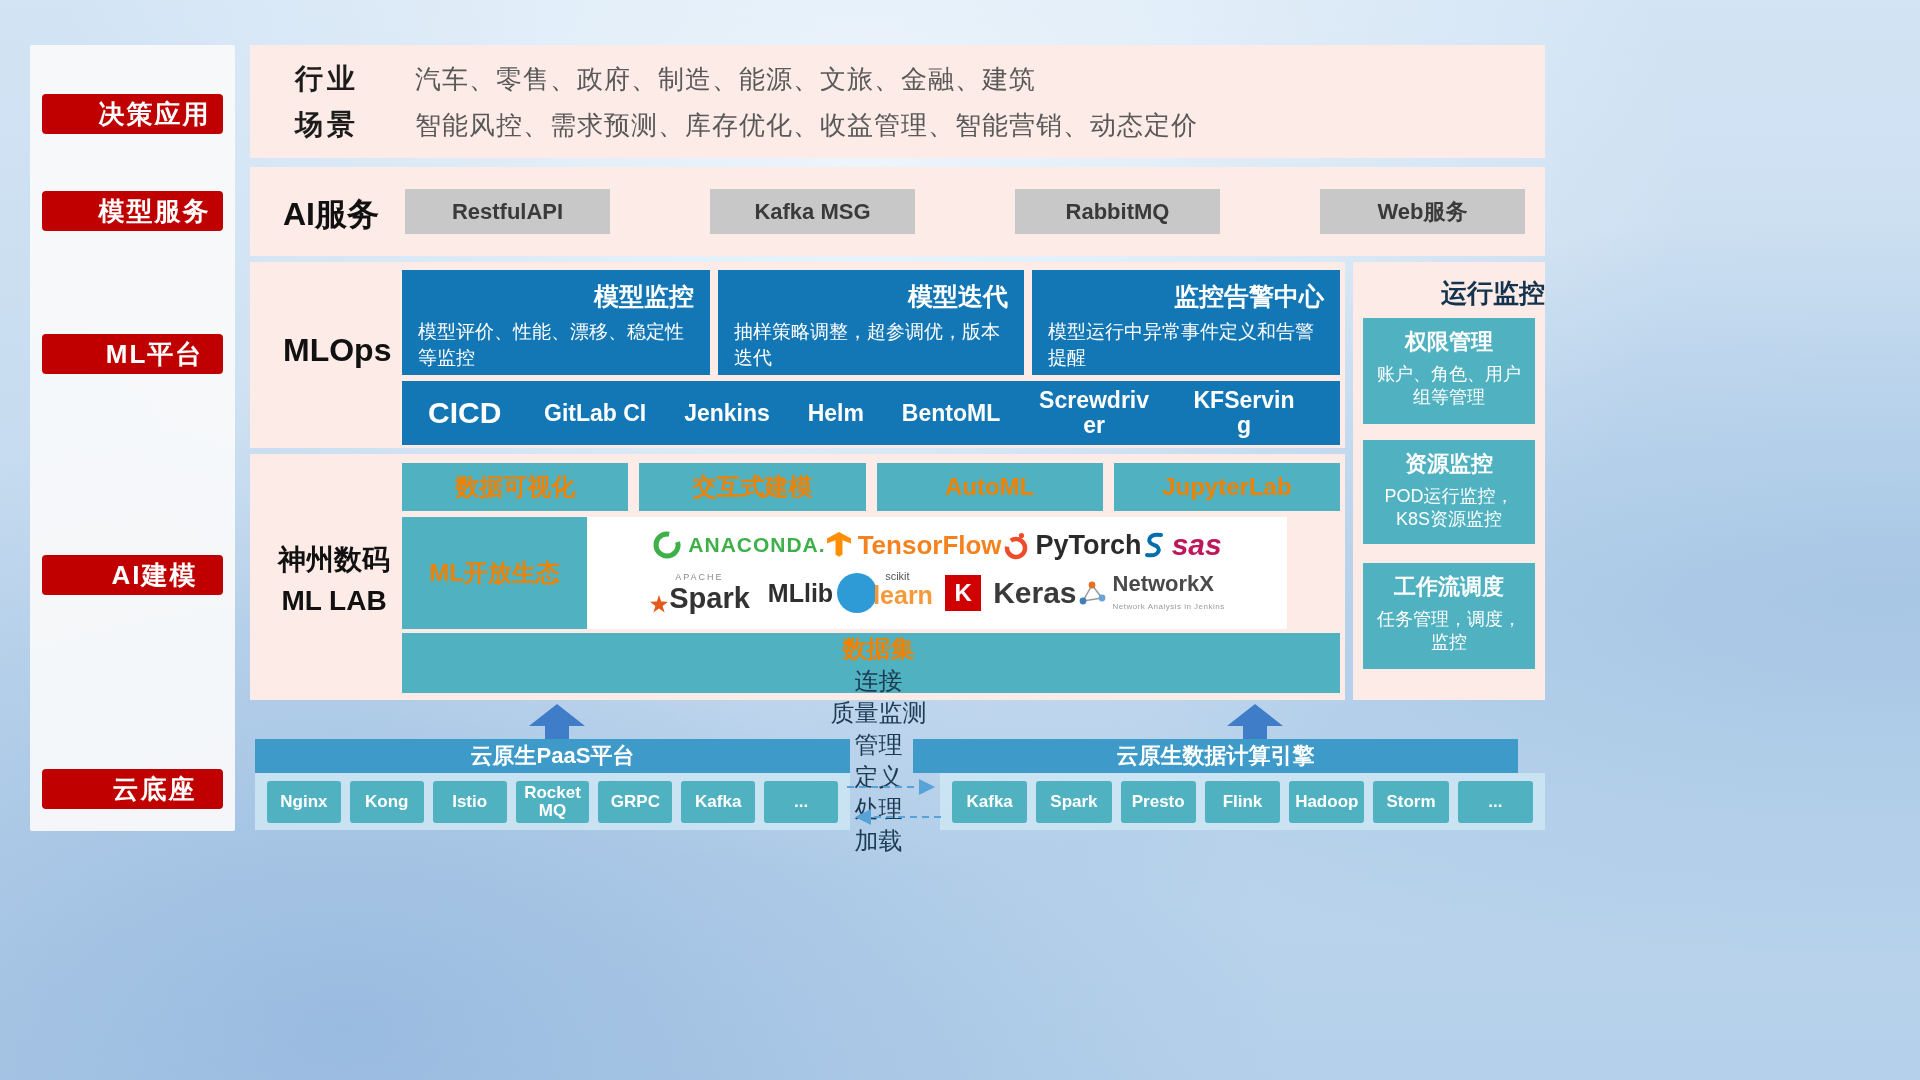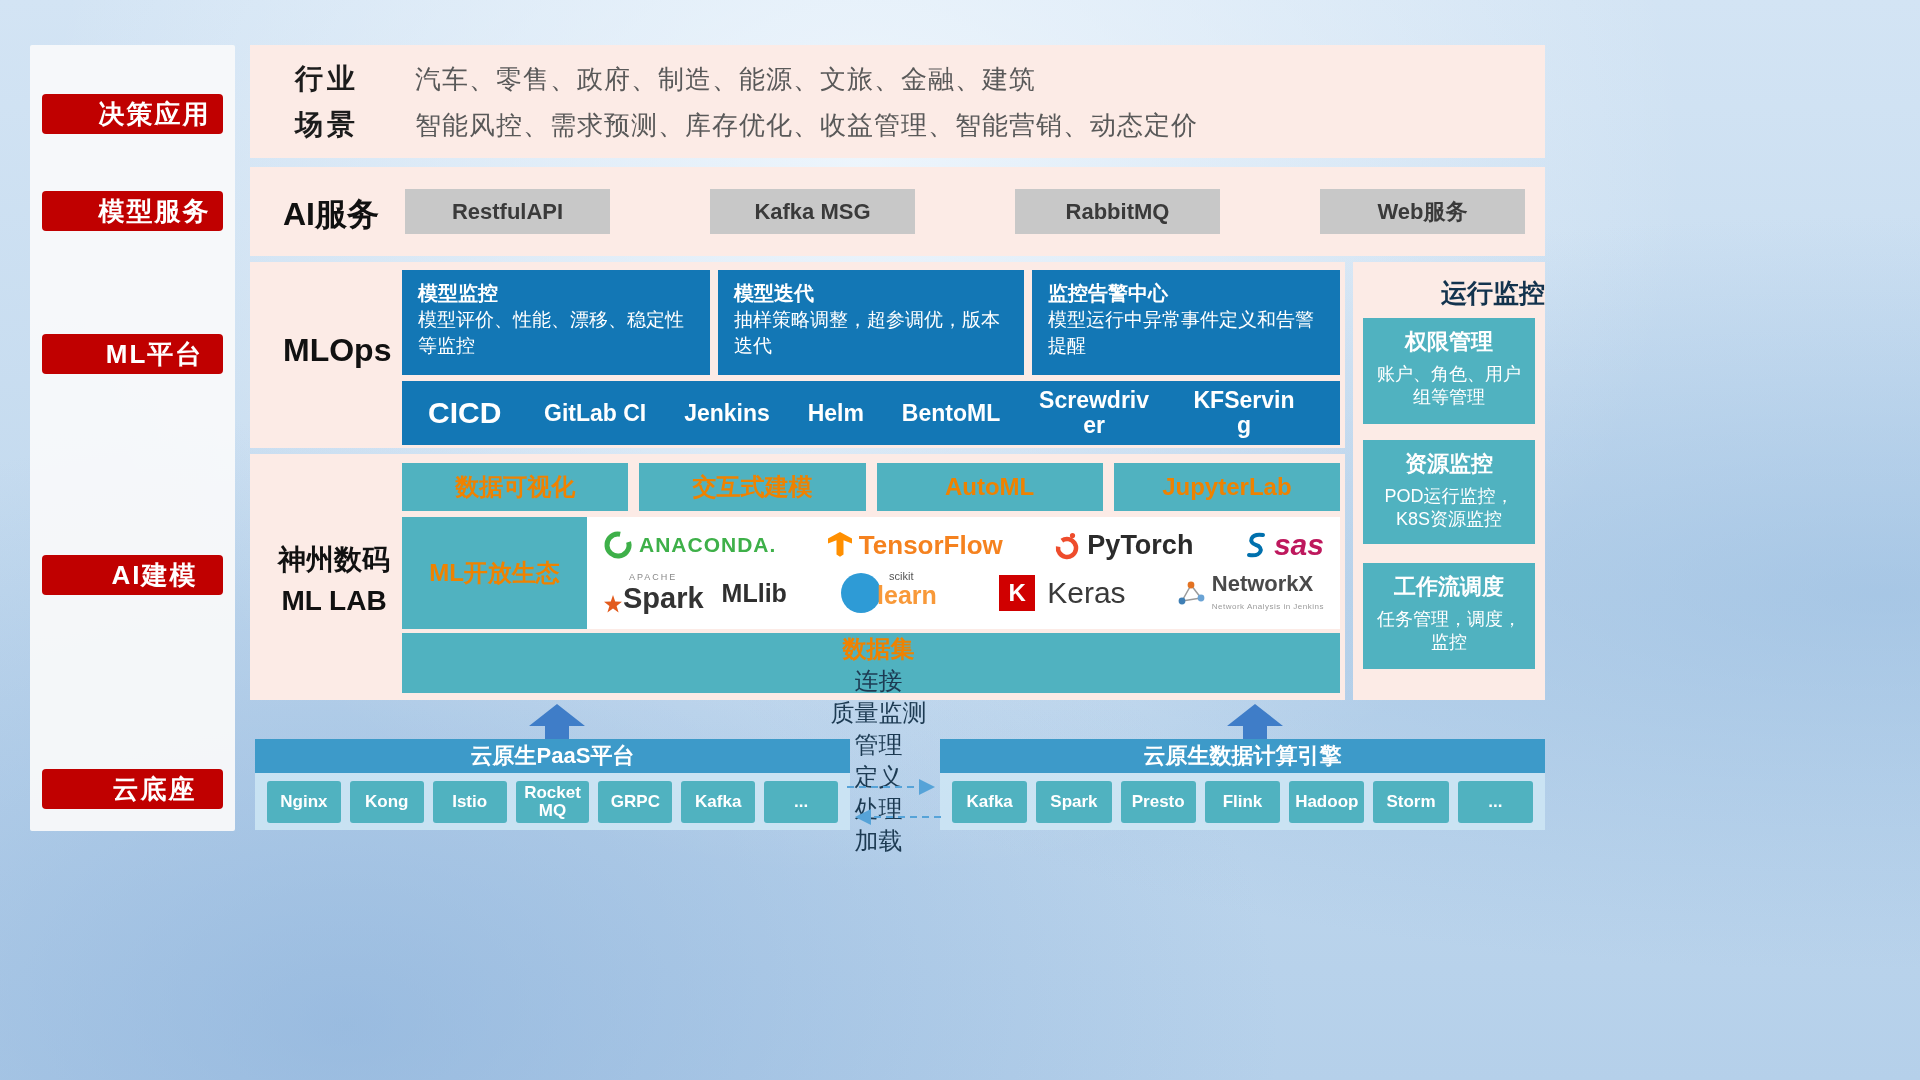--- a/index.html
+++ b/index.html
@@ -42,7 +42,7 @@
   .mlops-cards { position:absolute; left:152px; top:8px; width:938px; display:flex; gap:8px; }
   .mcard { background:#1377b5; color:#fff; height:105px; padding:10px 16px 0; }
   .mcard.c0 { width:308px; } .mcard.c1 { width:306px; } .mcard.c2 { width:308px; }
-  .mcard-title { text-align:left; font-size:20px; font-weight:700; }
+  .mcard-title { text-align:right; font-size:25px; font-weight:700; margin-bottom:6px; }
   .mcard-desc { font-size:19px; line-height:1.35; }
   .cicd-bar { position:absolute; left:152px; top:119px; width:938px; height:64px;
     background:#1377b5; display:flex; align-items:center; }

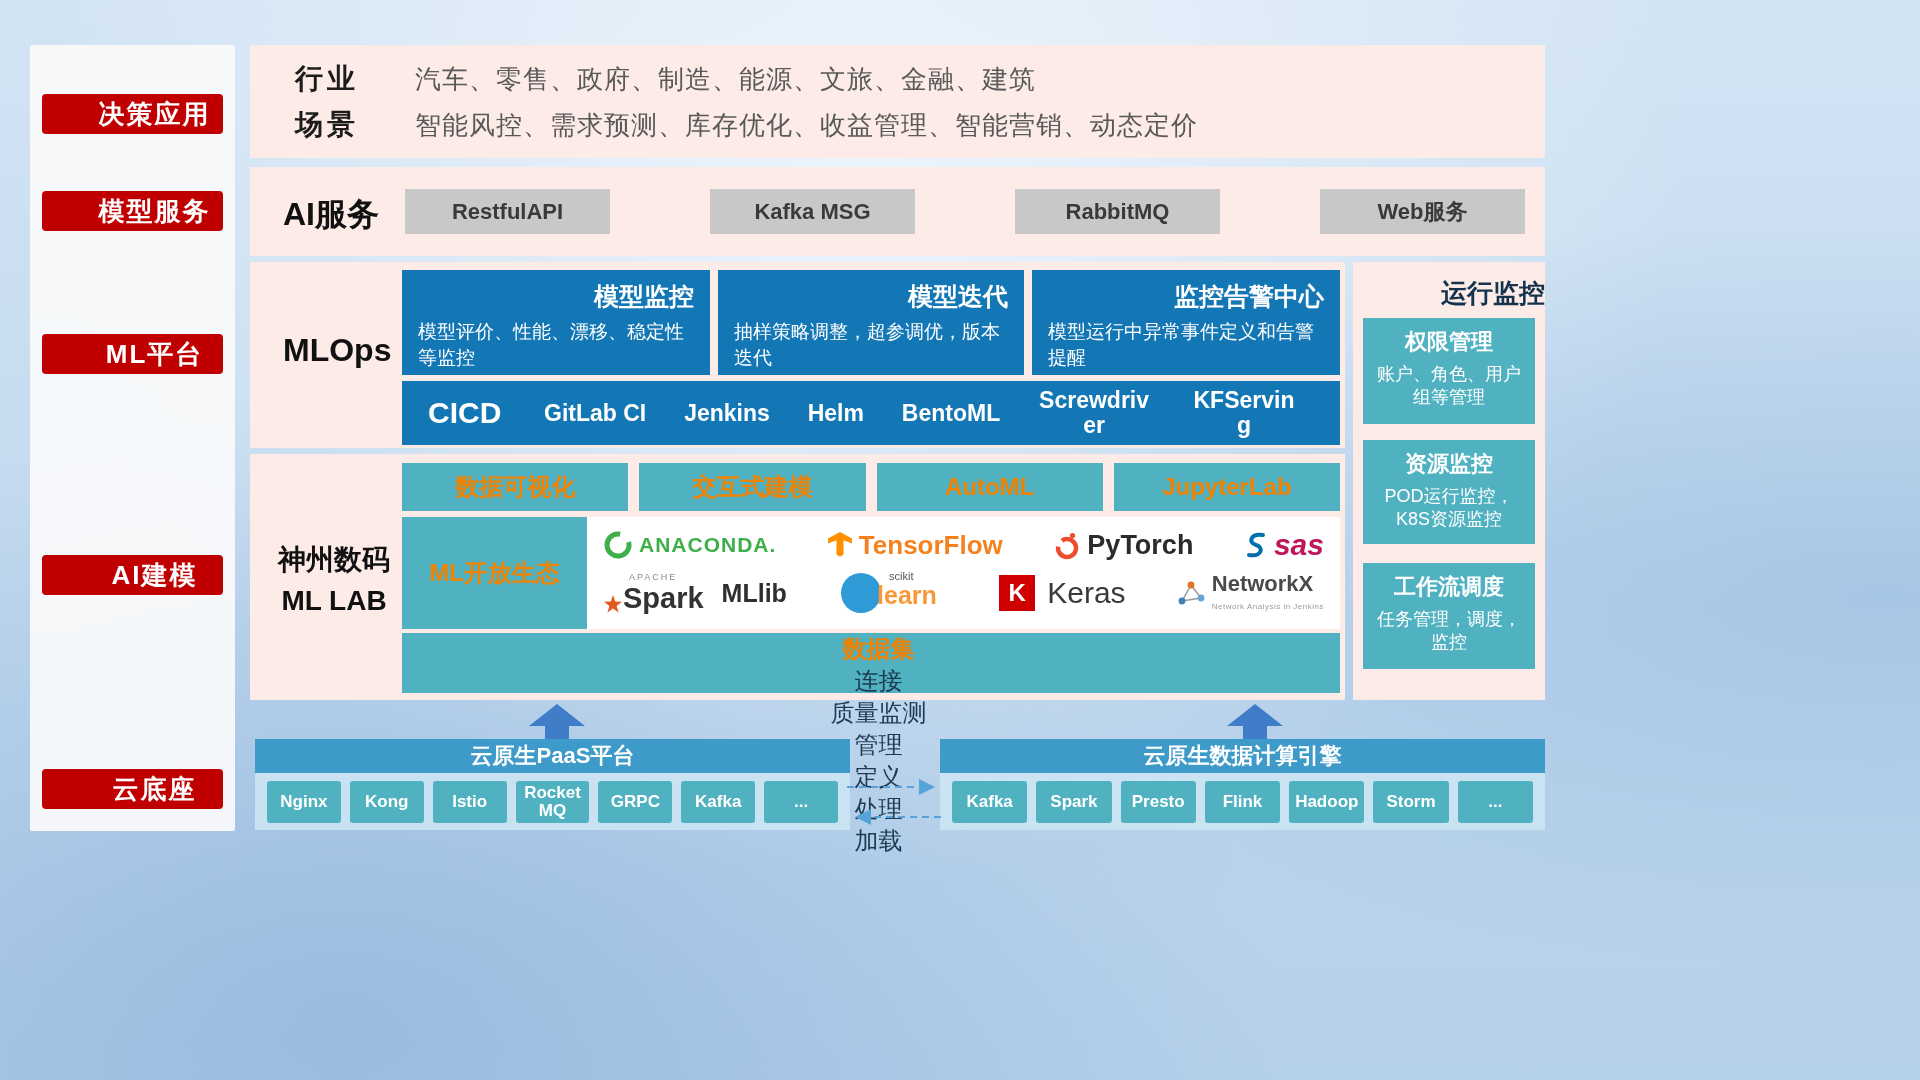--- a/index.html
+++ b/index.html
@@ -69,8 +69,8 @@
     display:flex; align-items:center; justify-content:center; }
   .eco-left { position:absolute; left:152px; top:63px; width:185px; height:112px; background:#50b2c0;
     display:flex; align-items:center; justify-content:center; color:#ef8200; font-size:24px; font-weight:700; }
-  .eco-right { position:absolute; left:337px; top:63px; width:753px; height:112px; background:#fff;
-    padding:5px 16px; display:flex; flex-direction:column; justify-content:space-evenly; }
+  .eco-right { position:absolute; left:337px; top:63px; width:700px; height:112px; background:#fff;
+    padding:5px 16px; display:flex; flex-direction:column; justify-content:space-evenly;align-items:center; }
   .eco-row { display:flex; align-items:center; justify-content:space-between; }
   .logo { display:flex; align-items:center; gap:6px; }
   .ana-text { color:#3eb049; font-weight:700; font-size:21px; letter-spacing:1px; }

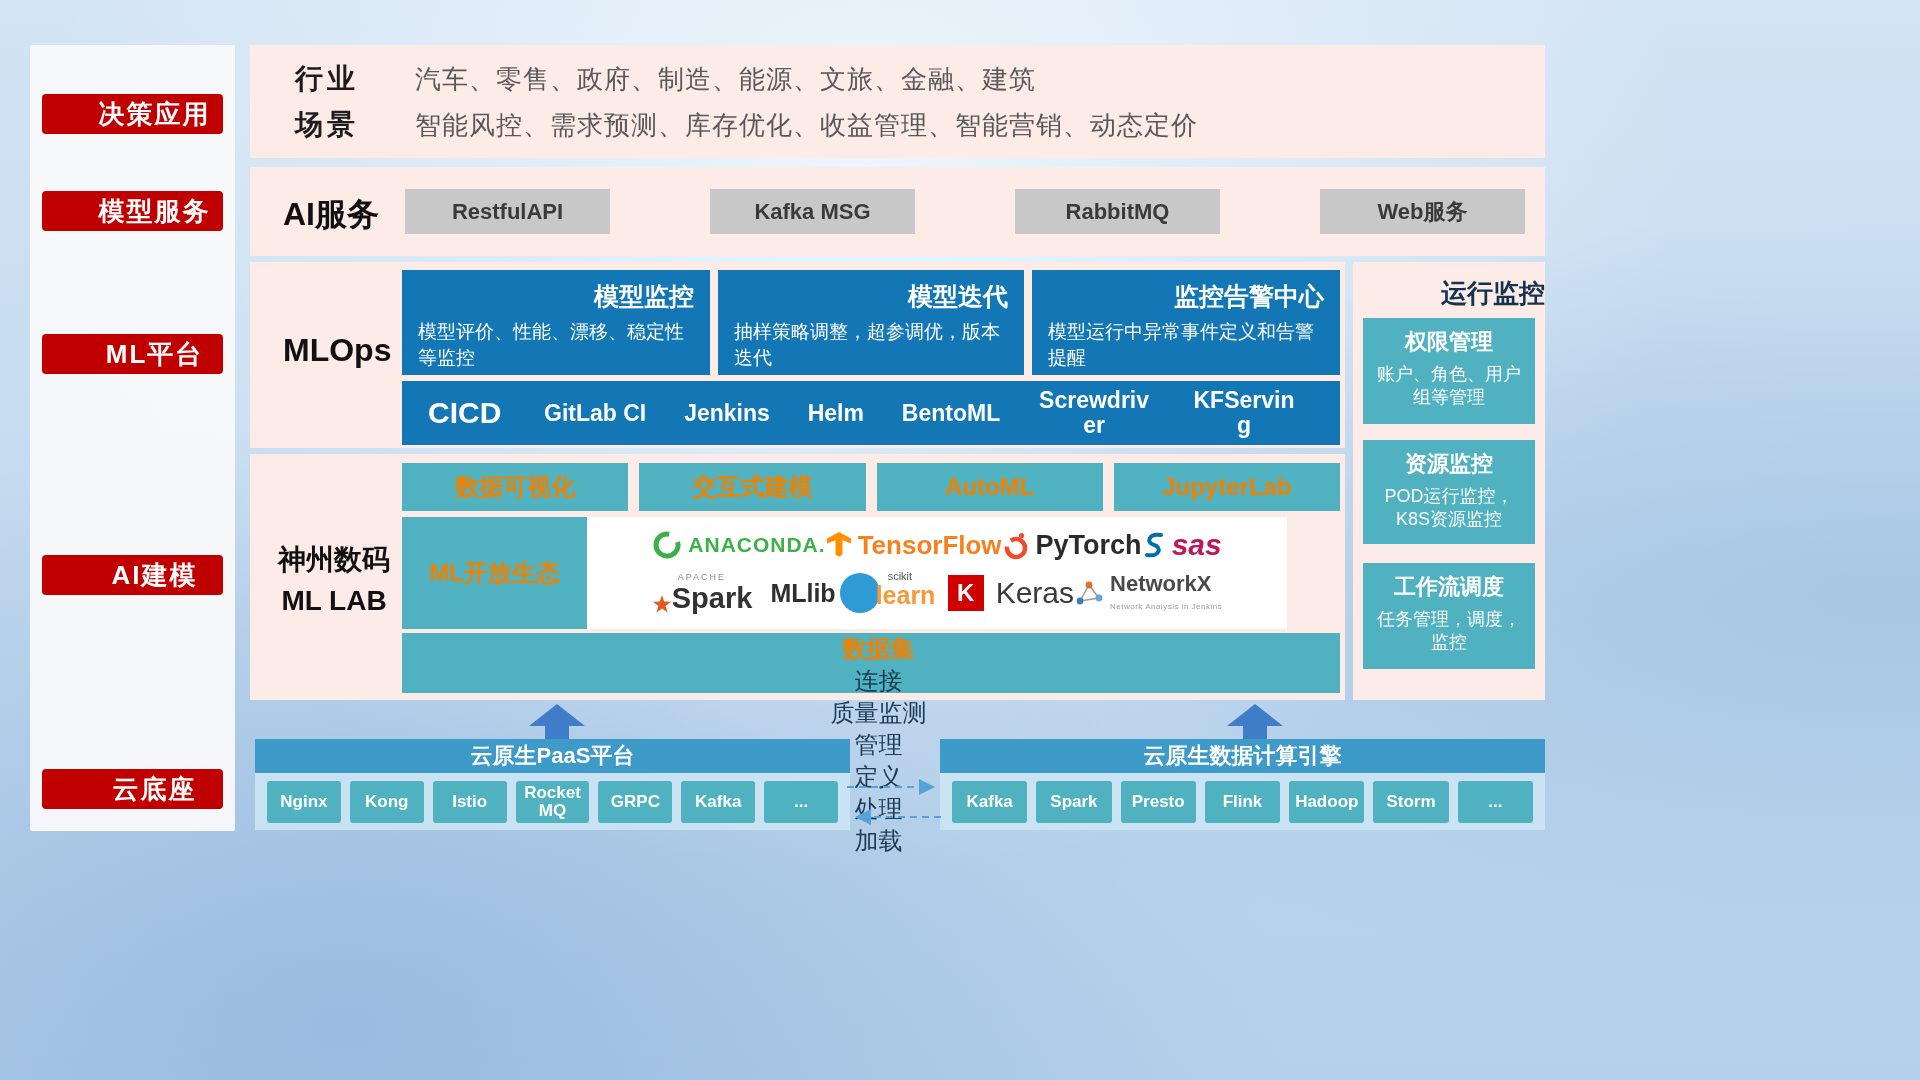--- a/index.html
+++ b/index.html
@@ -87,7 +87,7 @@
   .sk-learn { position:absolute; left:40px; top:13px; font-size:25px; font-weight:700; color:#f89939; }
   .keras-k { width:36px; height:36px; background:#d00000; color:#fff; font-weight:700; font-size:24px;
     display:flex; align-items:center; justify-content:center; }
-  .keras-text { font-size:30px; color:#3a3a3a; font-weight:400; margin-left:6px; }
+  .keras-text { font-size:30px; color:#3a3a3a; font-weight:700; margin-left:6px; }
   .nx-name { font-size:22px; font-weight:700; color:#4a4a4a; display:block; line-height:1; }
   .nx-sub { font-size:8px; color:#9a9a9a; letter-spacing:.5px; }
   .dataset-bar { position:absolute; left:152px; top:179px; width:938px; height:60px; background:#50b2c0;

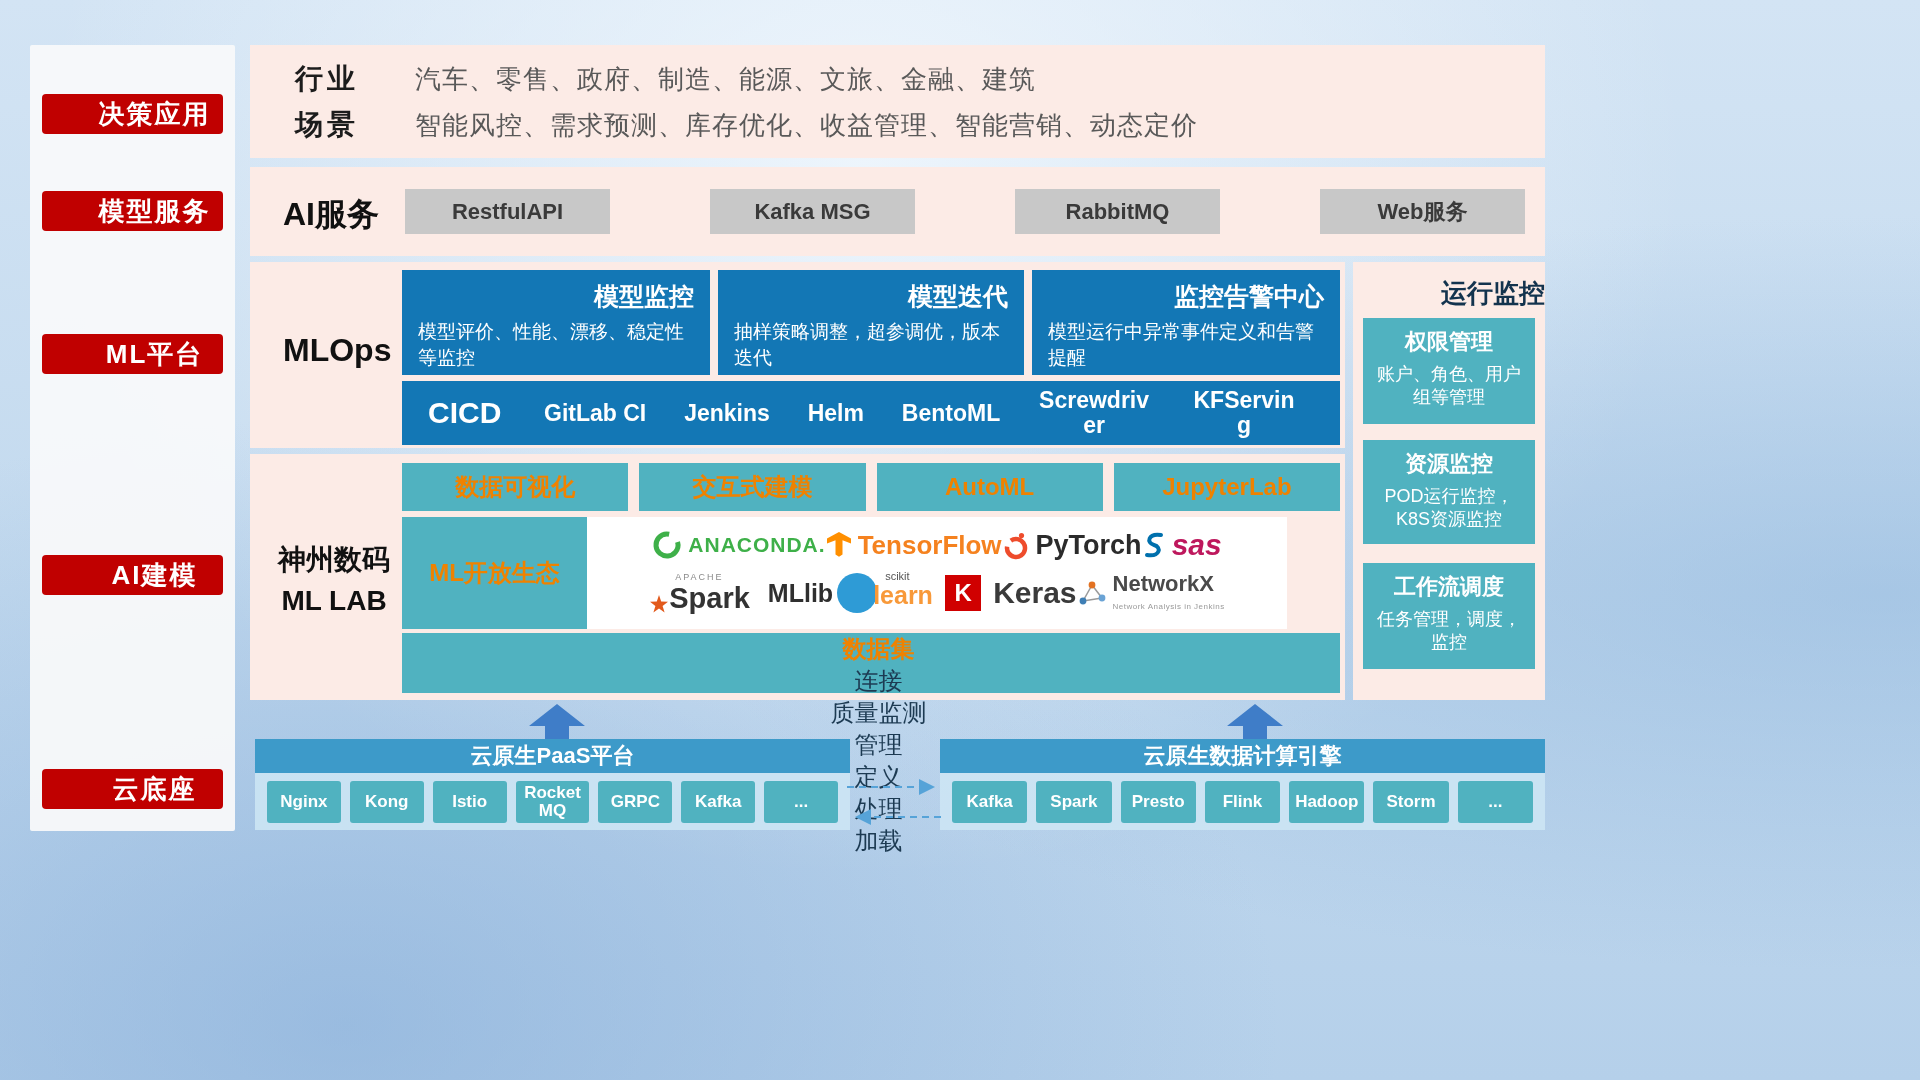--- a/index.html
+++ b/index.html
@@ -100,7 +100,7 @@
   #up-arrow-left { left:529px; } #up-arrow-right { left:1227px; }
   .cloud-bar { position:absolute; top:739px; height:34px; background:#3d9ac9; color:#fff;
     font-size:22px; font-weight:700; display:flex; align-items:center; justify-content:center; }
-  #paas-bar { left:255px; width:595px; } #engine-bar { left:940px; width:605px; }
+  #paas-bar { left:255px; width:595px; } #engine-bar { left:913px; width:605px; }
   .cloud-panel { position:absolute; top:773px; height:57px; background:rgba(206,230,244,.85);
     display:flex; align-items:center; gap:9px; padding:0 12px; }
   #paas-panel { left:255px; width:595px; } #engine-panel { left:940px; width:605px; }

